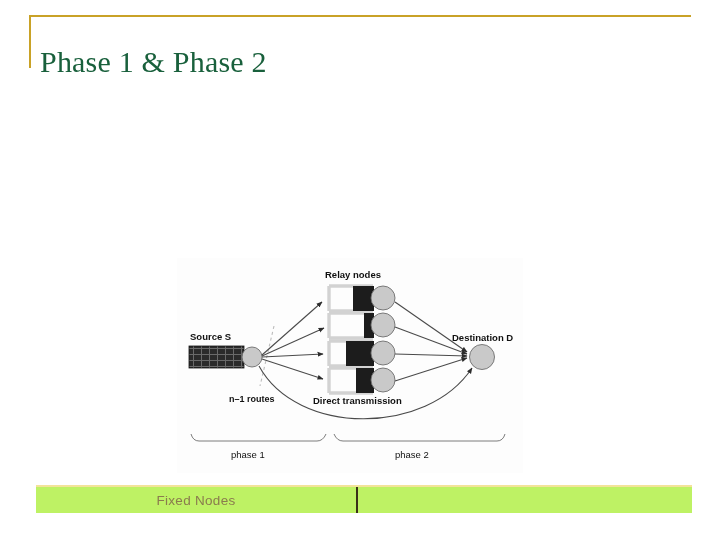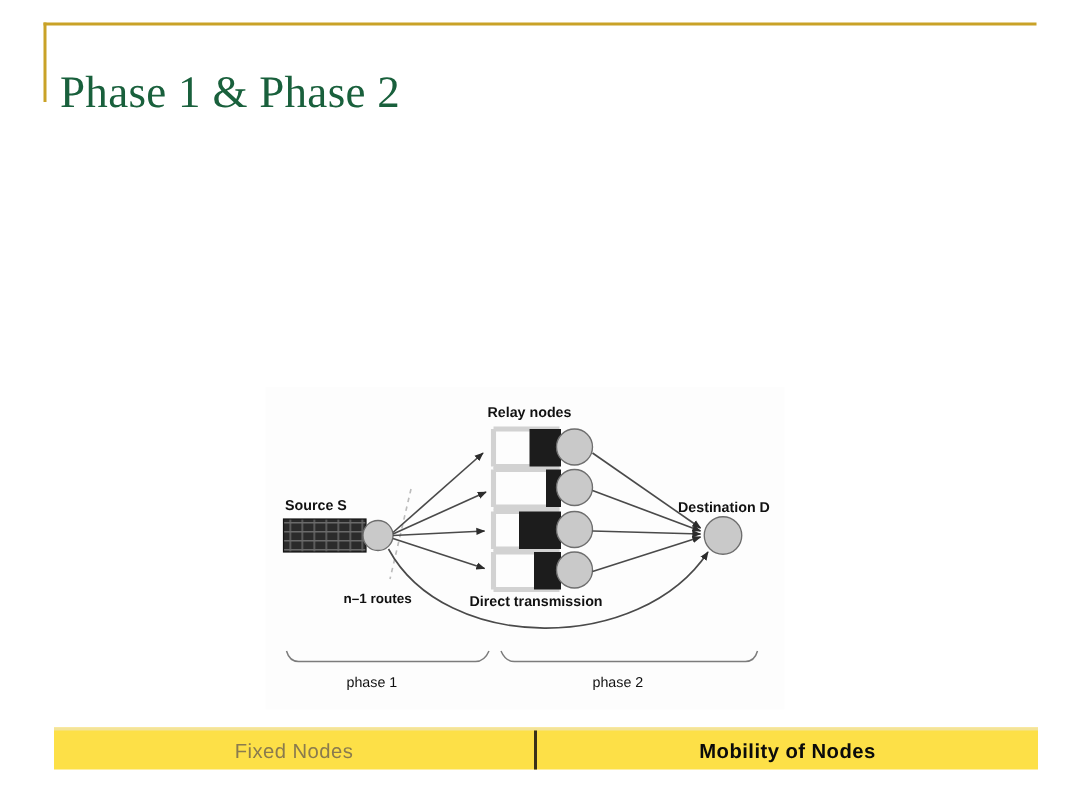--- a/index.html
+++ b/index.html
@@ -69,7 +69,7 @@
     width: 656px;
     height: 26px;
     display: flex;
-    background: #fde047;
+    background: #bef264;
     border-top: 2px solid #f3e39a;
   }
   .footer-cell {

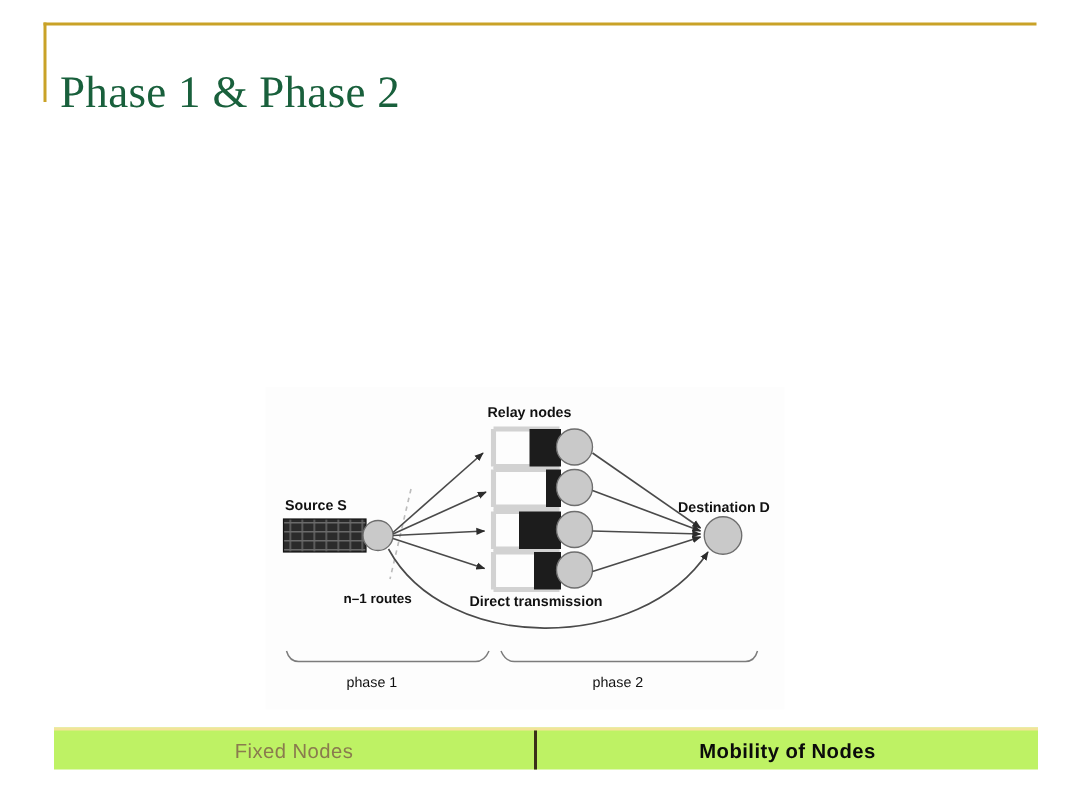--- a/index.html
+++ b/index.html
@@ -186,7 +186,6 @@
 
 <div id="footer-band">
   <div id="footer-cell-left" class="footer-cell">Fixed Nodes</div>
-  <div id="footer-cell-right" class="footer-cell">Mobility of Nodes</div>
 </div>
 
 </body></html>

